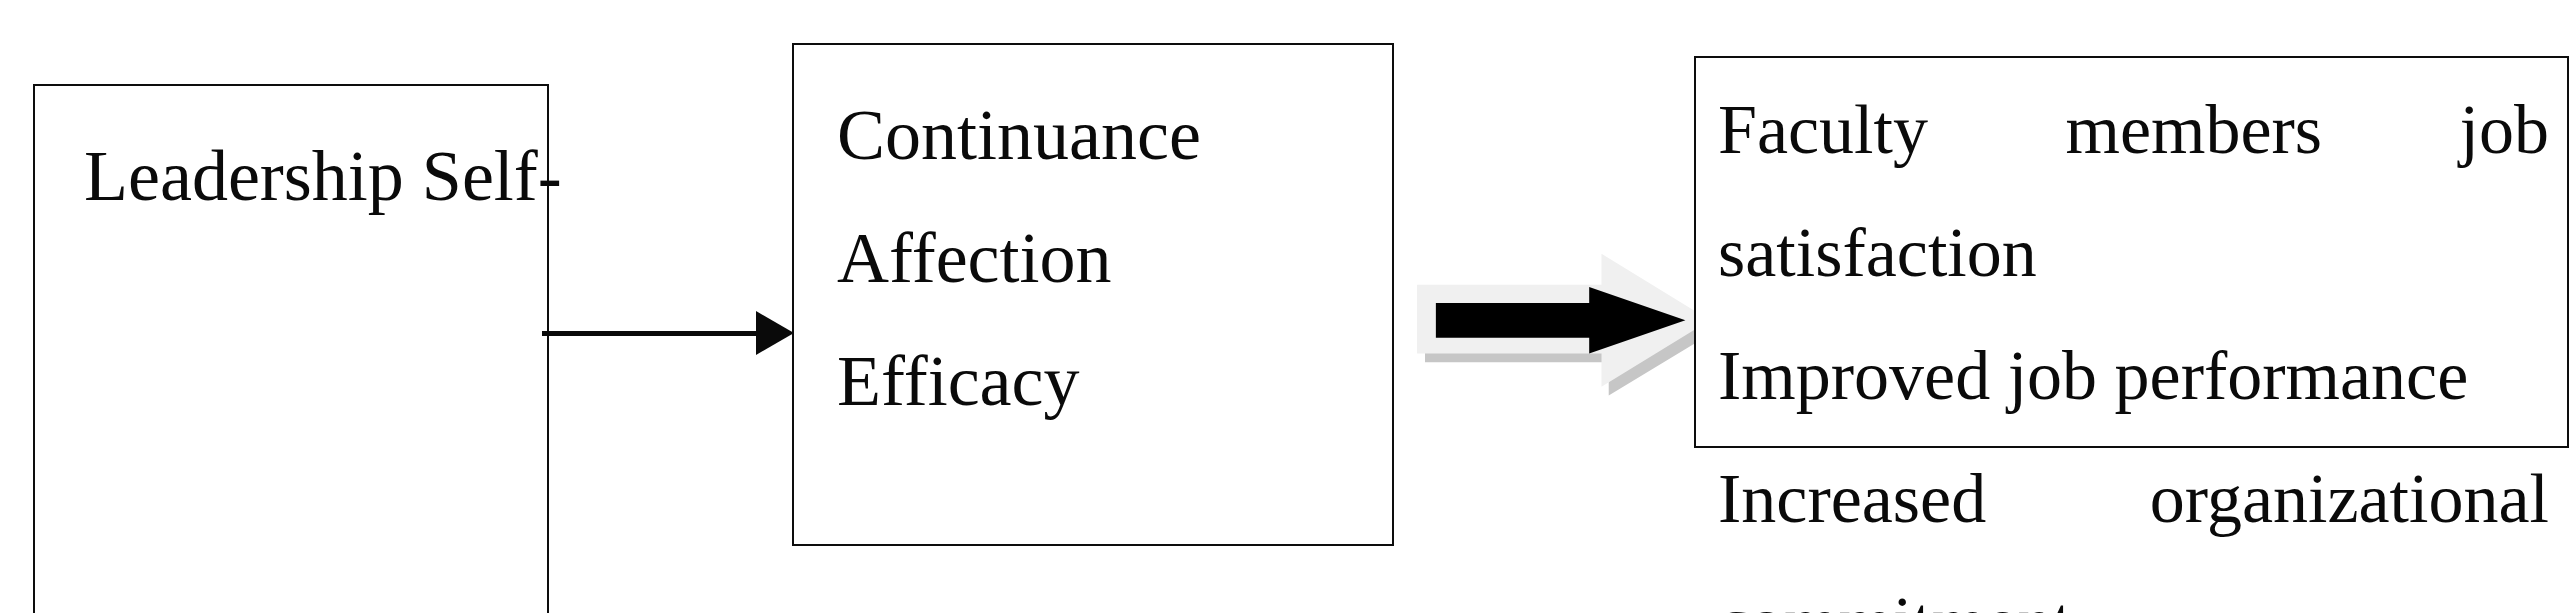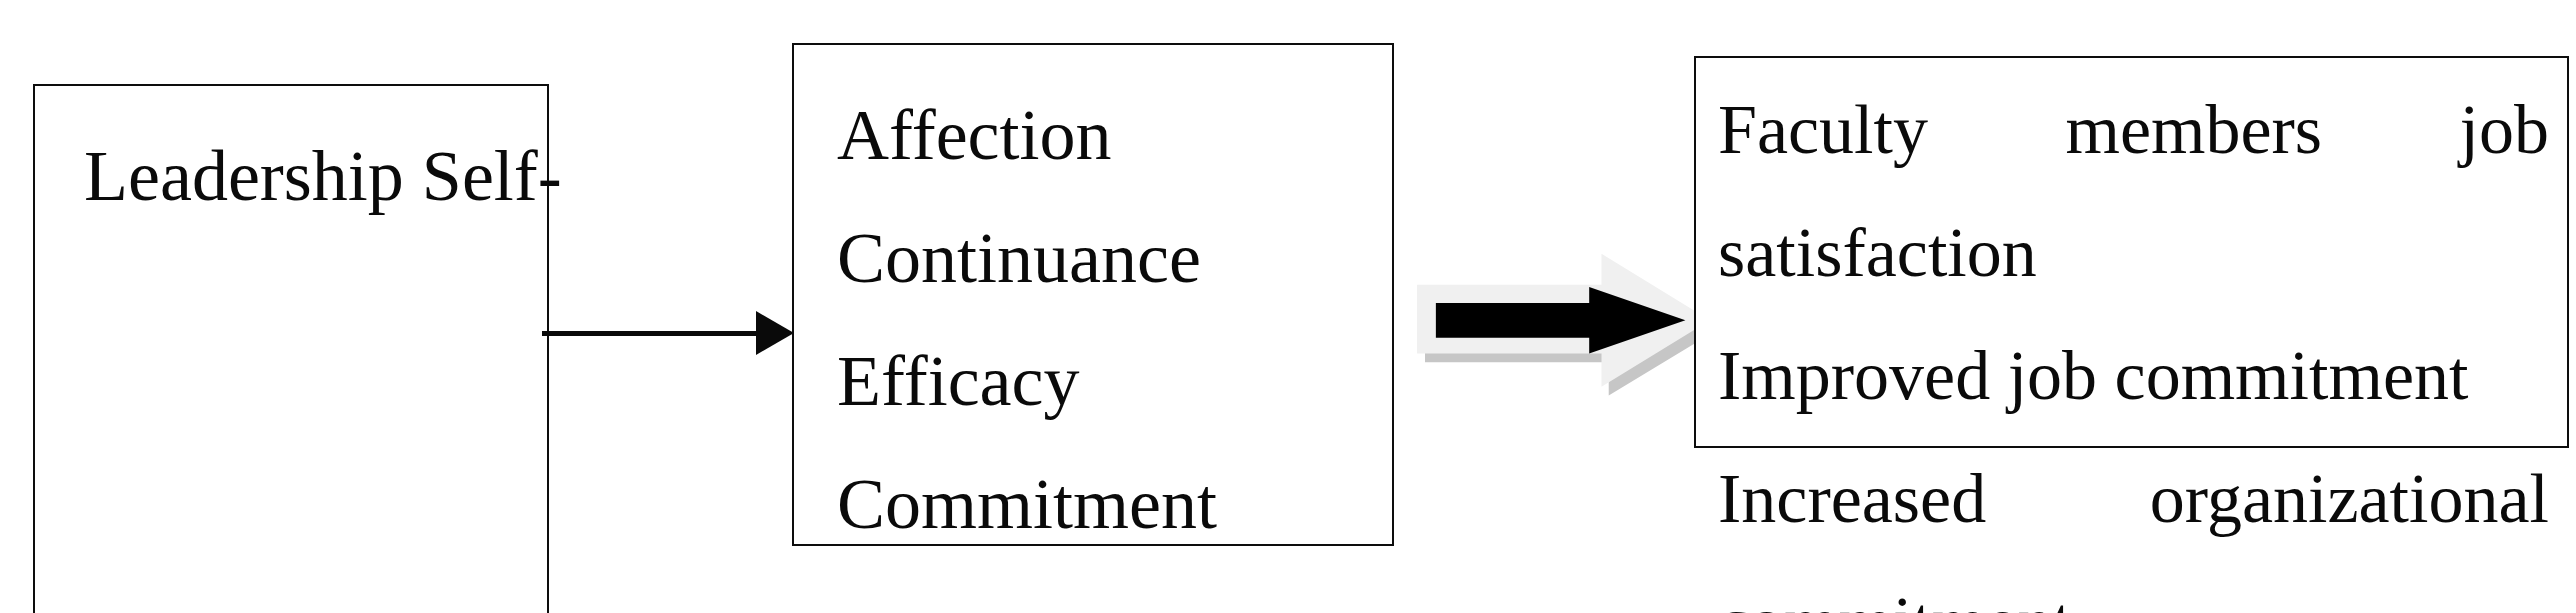--- a/index.html
+++ b/index.html
@@ -128,8 +128,8 @@
 
   <div class="node-box" id="box-commitment">
     <div class="box-text">
+      <span class="line">Continuance</span>
       <span class="line">Affection</span>
-      <span class="line">Continuance</span>
       <span class="line">Efficacy</span>
       <span class="line">Commitment</span>
     </div>

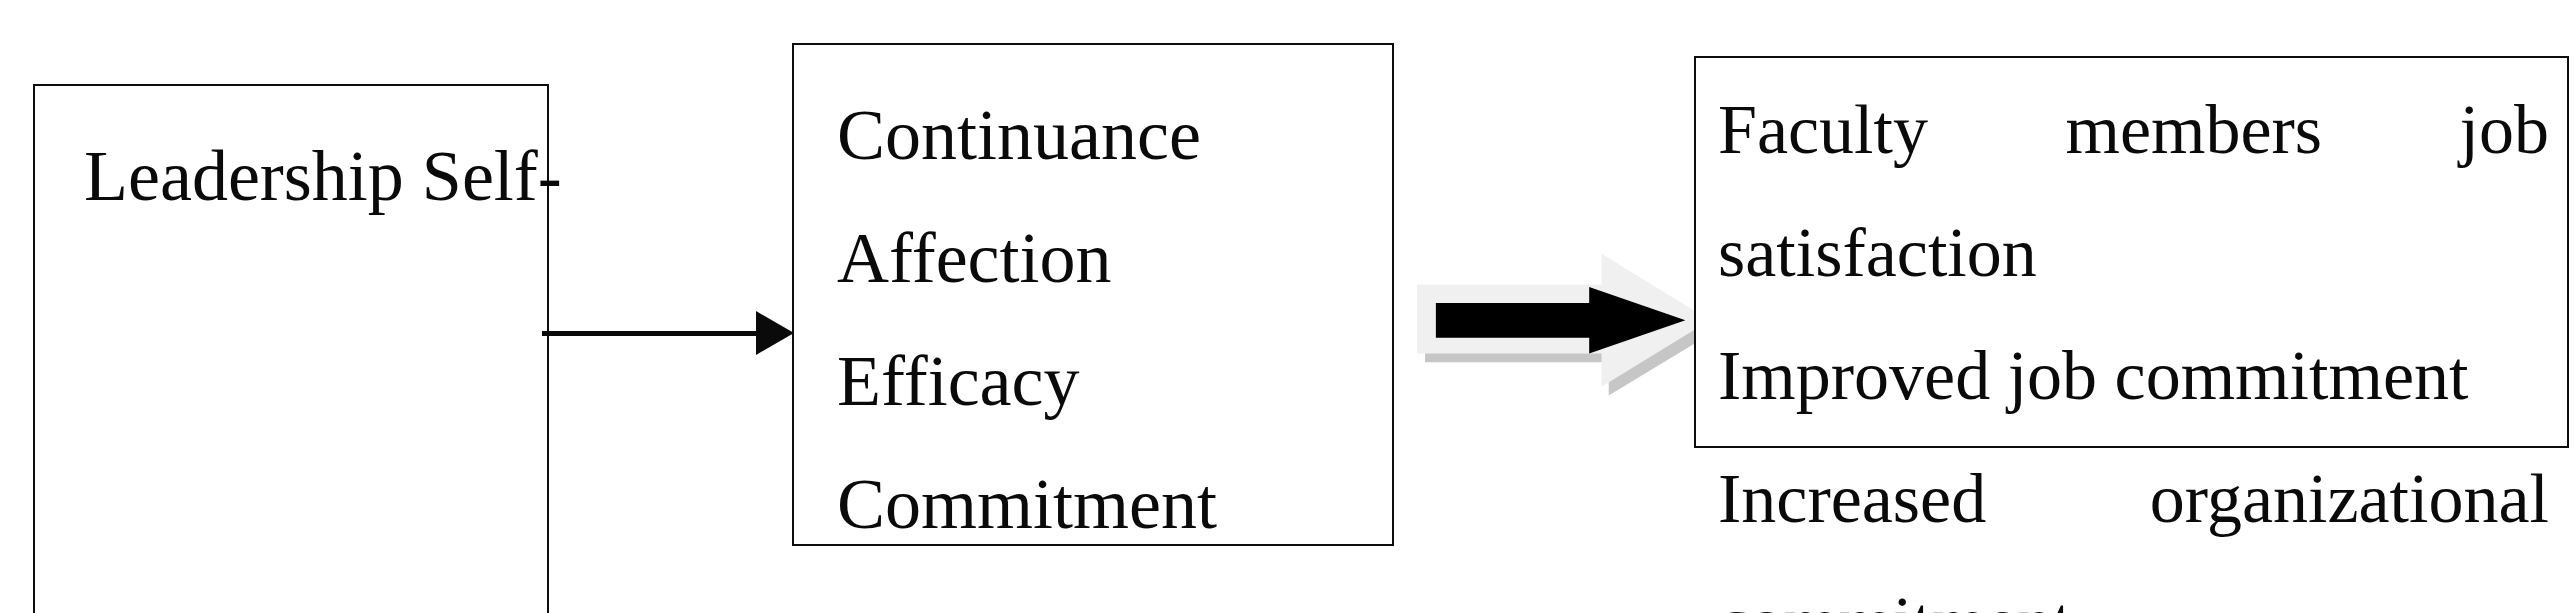--- a/index.html
+++ b/index.html
@@ -149,7 +149,7 @@
   <div class="node-box" id="box-outcomes">
     <div class="box-text">
       <p>Faculty members job satisfaction</p>
-      <p>Improved job commitment</p>
+      <p>Improved job performance</p>
       <p>Increased organizational commitment</p>
     </div>
   </div>

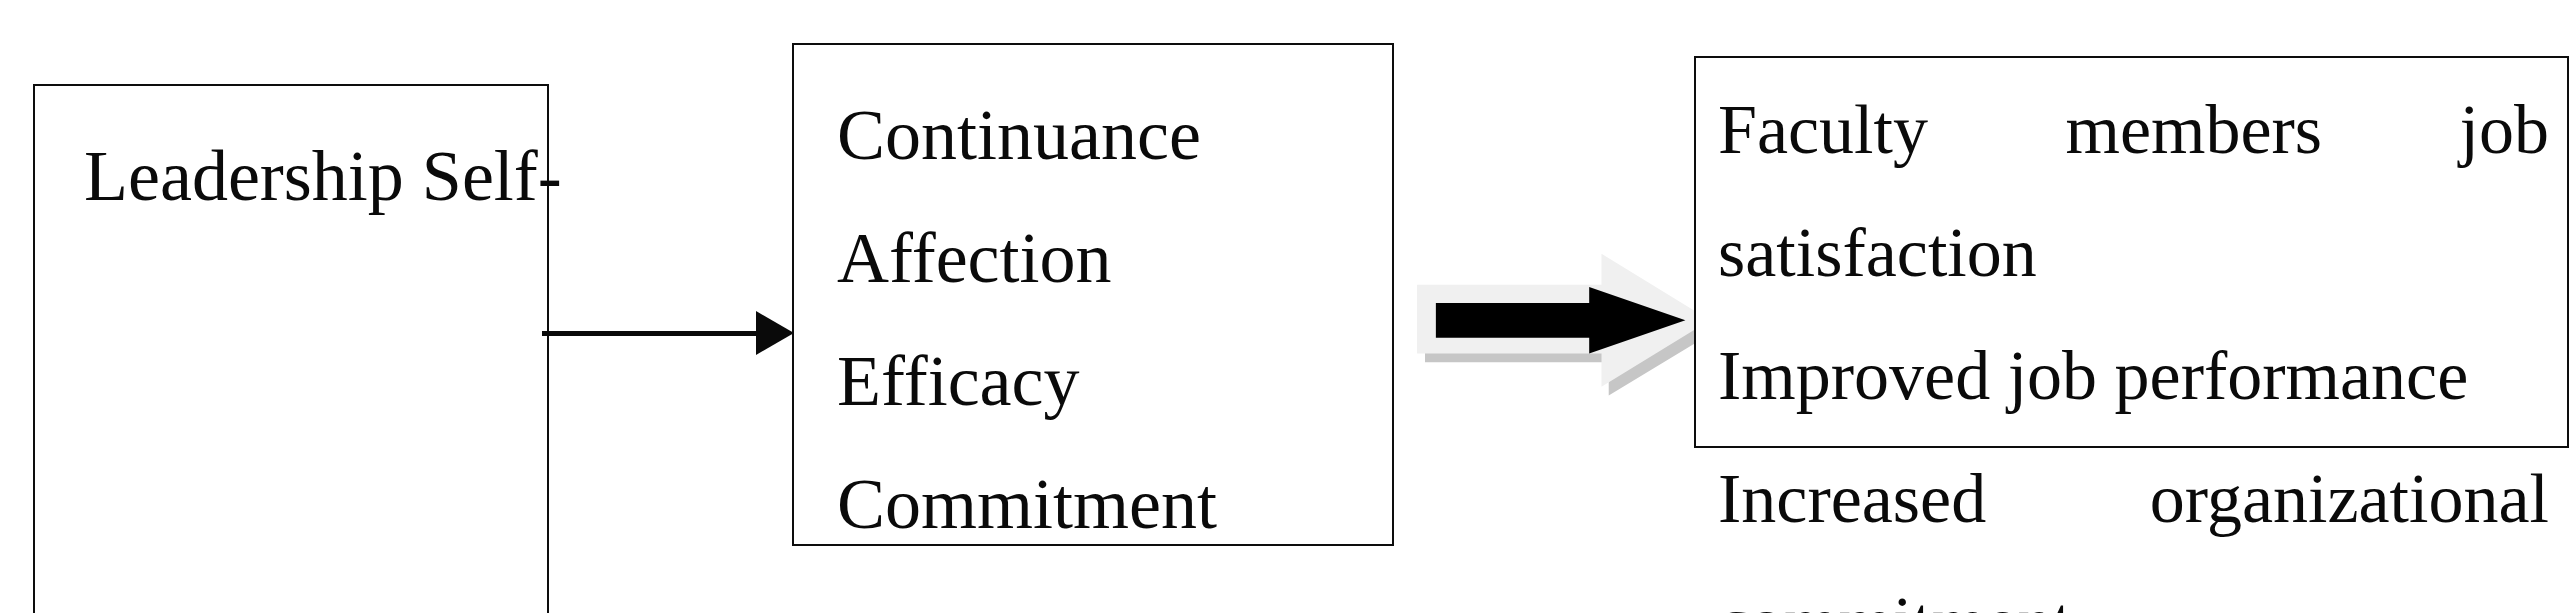--- a/index.html
+++ b/index.html
@@ -131,7 +131,6 @@
       <span class="line">Continuance</span>
       <span class="line">Affection</span>
       <span class="line">Efficacy</span>
-      <span class="line">Commitment</span>
     </div>
   </div>
 

